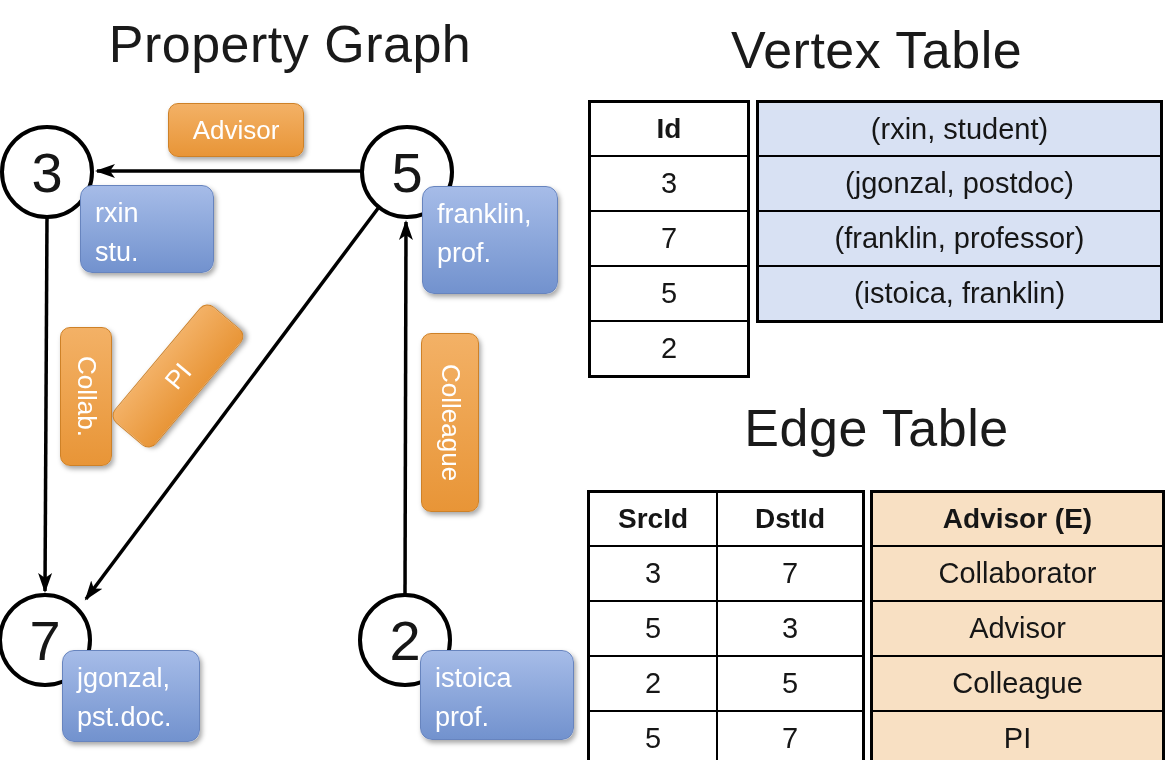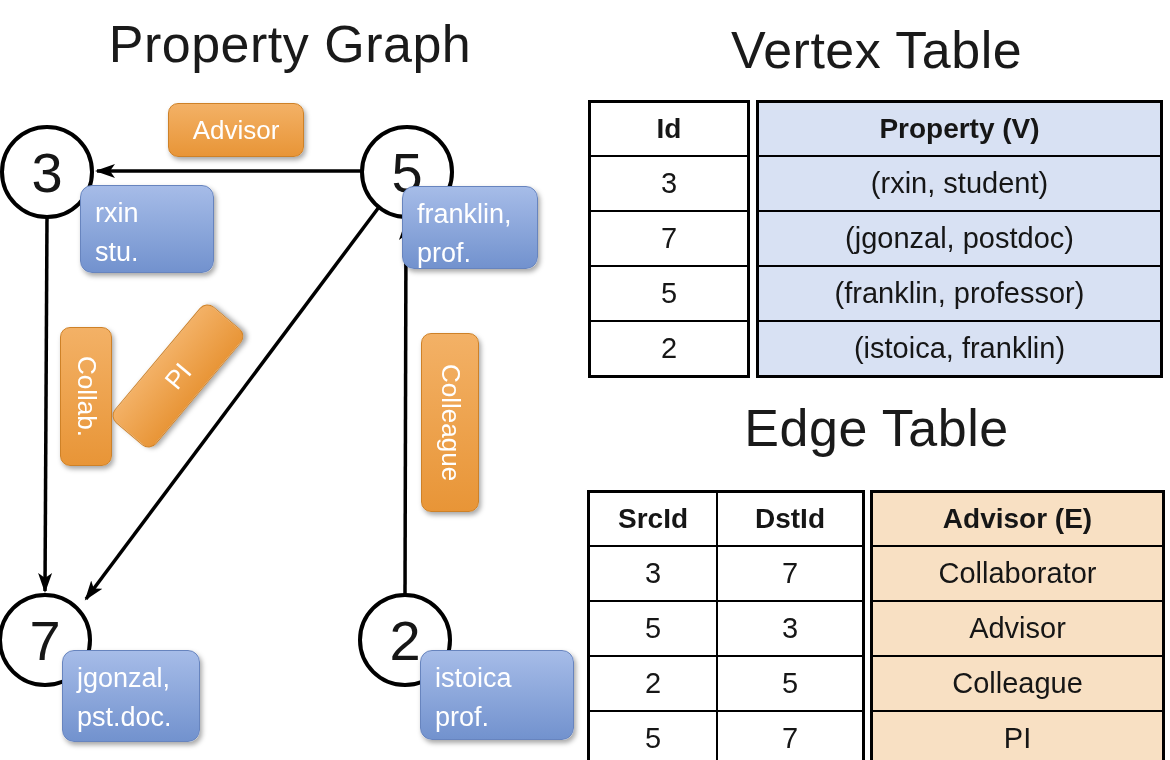--- a/index.html
+++ b/index.html
@@ -139,7 +139,6 @@
   </div>
 
   <div class="sub-table" id="vertex-property-table">
-    <div class="t-row header">Property (V)</div>
     <div class="t-row">(rxin, student)</div>
     <div class="t-row">(jgonzal, postdoc)</div>
     <div class="t-row">(franklin, professor)</div>

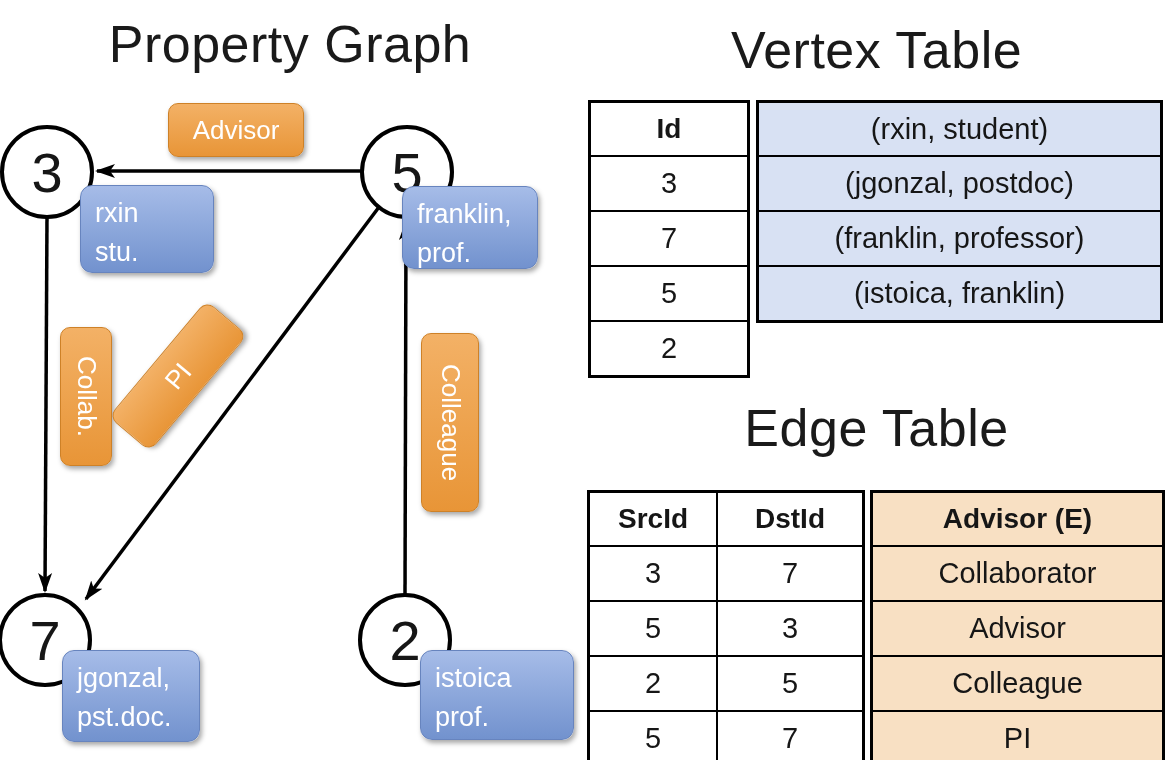--- a/index.html
+++ b/index.html
@@ -37,7 +37,7 @@
     padding:8px 8px 8px 14px; box-sizing:border-box;
   }
   #label-rxin     { left:80px;  top:185px; width:134px; height:88px; }
-  #label-franklin { left:402px; top:186px; width:136px; height:83px; }
+  #label-franklin { left:422px; top:186px; width:136px; height:108px; }
   #label-jgonzal  { left:62px;  top:650px; width:138px; height:92px; }
   #label-istoica  { left:420px; top:650px; width:154px; height:90px; }
 

